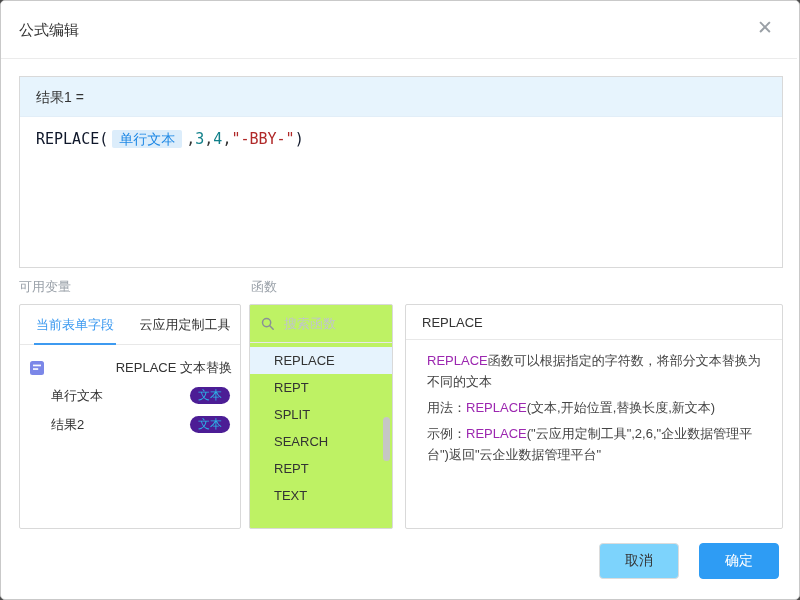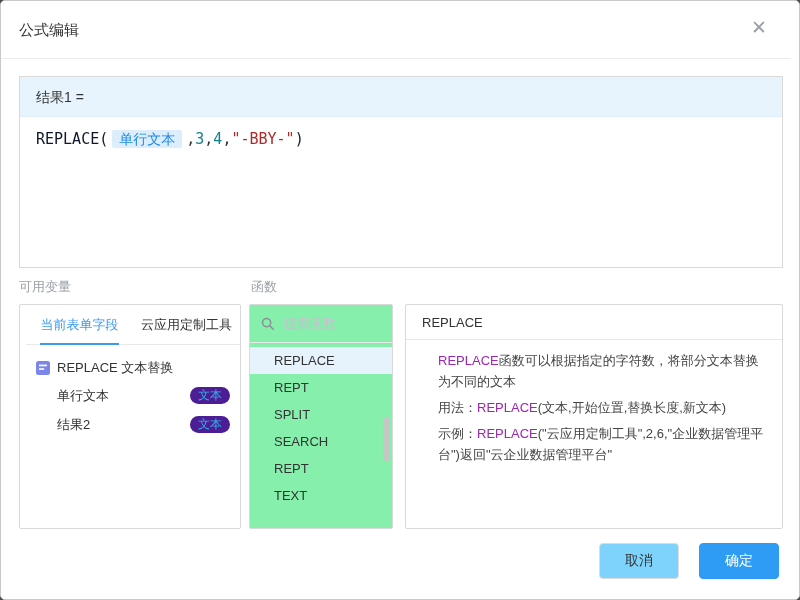--- a/index.html
+++ b/index.html
@@ -15,7 +15,7 @@
     border: 1px solid #c9c9c9;
   }
   
-  .dlg-header { position: absolute; top: 0; left: 0; right: 8px; height: 58px; border-bottom: 1px solid #ebebeb; background: #fff; }
+  .dlg-header { position: absolute; top: 0; left: 0; right: 2px; height: 58px; border-bottom: 1px solid #ebebeb; background: #fff; }
   .dlg-title { position: absolute; left: 18px; top: 20px; font-size: 15px; color: #333; }
   .dlg-close { position: absolute; right: 24px; top: 17px; font-size: 19px; color: #9aa0a6; cursor: pointer; line-height: 1; font-weight: 400; }
   

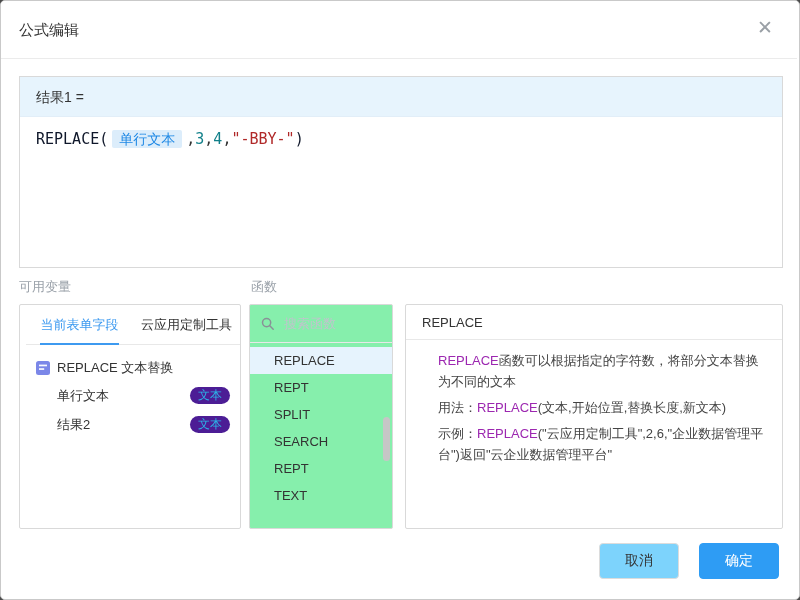--- a/index.html
+++ b/index.html
@@ -31,7 +31,7 @@
   .section-label { position: absolute; top: 277px; font-size: 13px; color: #9aa1a9; }
   .lbl-vars { left: 18px; } .lbl-funcs { left: 250px; }
   
-  .vars-panel { position: absolute; left: 18px; top: 303px; width: 222px; height: 225px; border: 1px solid #d9d9d9; border-radius: 2px; background: #fff; padding-left: 6px; }
+  .vars-panel { position: absolute; left: 18px; top: 303px; width: 222px; height: 225px; border: 1px solid #d9d9d9; border-radius: 2px; background: #fff; }
   .tabs { display: flex; height: 40px; border-bottom: 1px solid #e8e8e8; }
   .tab { flex: 1; text-align: center; line-height: 40px; font-size: 13px; color: #333; cursor: pointer; position: relative; white-space: nowrap; }
   .tab.active { color: #3d9af0; }

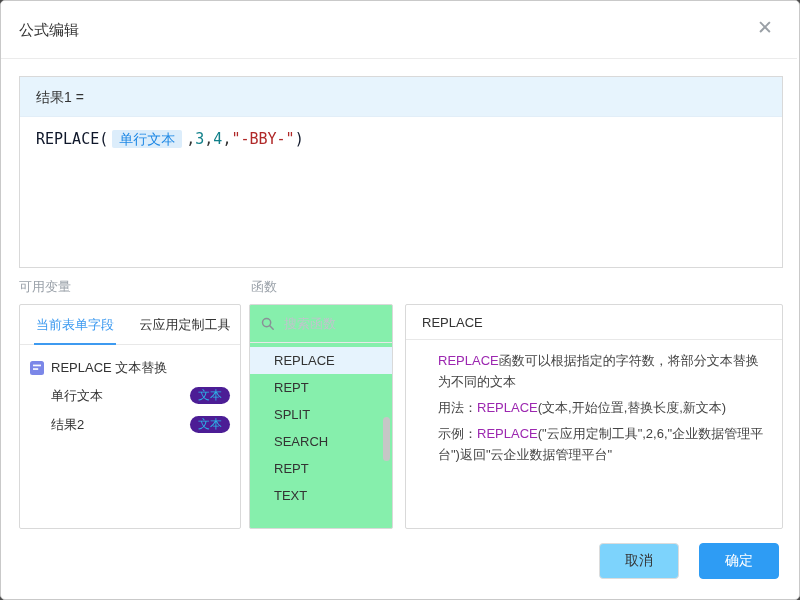--- a/index.html
+++ b/index.html
@@ -42,7 +42,7 @@
   .var-name { flex: 1; }
   .var-tag { background: #4c1d95; color: #2bb3e6; font-size: 12px; line-height: 17px; padding: 0 8px; border-radius: 9px; margin-right: 2px; }
   
-  .func-panel { position: absolute; left: 248px; top: 303px; width: 144px; height: 225px; border: 1px solid #d9d9d9; border-radius: 2px; background: #86efac; overflow: hidden; }
+  .func-panel { position: absolute; left: 248px; top: 303px; width: 144px; height: 225px; border: 1px solid #d9d9d9; border-radius: 2px; background: #bef264; overflow: hidden; }
   .search-row { display: flex; align-items: center; gap: 7px; height: 38px; padding: 0 11px; border-bottom: 1px solid #e8e8e8; }
   .search-row input { border: none; outline: none; width: 92px; font-size: 13px; color: #333; font-family: inherit; background: transparent; }
   .search-row input::placeholder { color: #c0c4cc; }

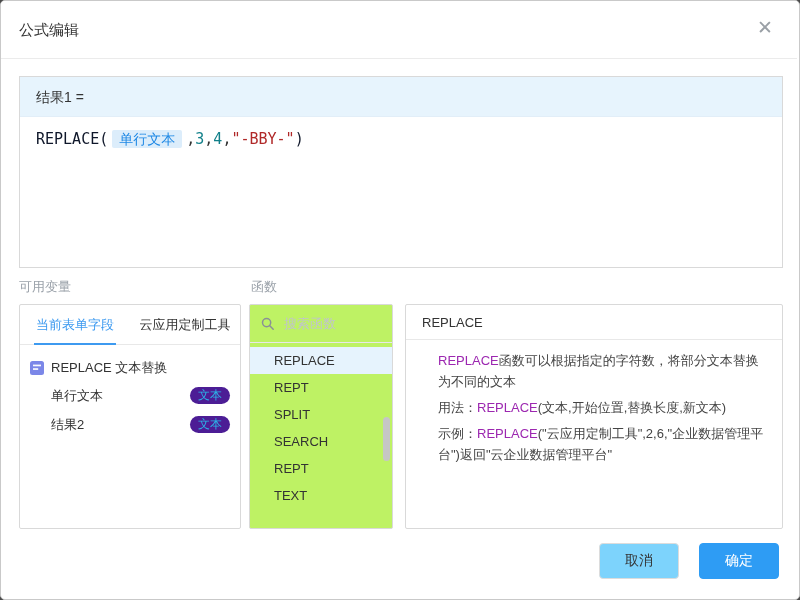--- a/index.html
+++ b/index.html
@@ -37,7 +37,7 @@
   .tab.active { color: #3d9af0; }
   .tab.active::after { content: ""; position: absolute; left: 14px; right: 14px; bottom: -1px; height: 2px; background: #3d9af0; }
   .tree { padding: 9px 8px 0 10px; }
-  .tree-root { display: flex; align-items: center; gap: 7px; height: 27px; font-size: 13px; color: #333; cursor: pointer; }
+  .tree-root { display: flex; align-items: center; height: 27px; font-size: 13px; color: #333; cursor: pointer; justify-content: space-between; }
   .tree-row { display: flex; align-items: center; height: 29px; padding-left: 21px; font-size: 13px; color: #333; cursor: pointer; }
   .var-name { flex: 1; }
   .var-tag { background: #4c1d95; color: #2bb3e6; font-size: 12px; line-height: 17px; padding: 0 8px; border-radius: 9px; margin-right: 2px; }

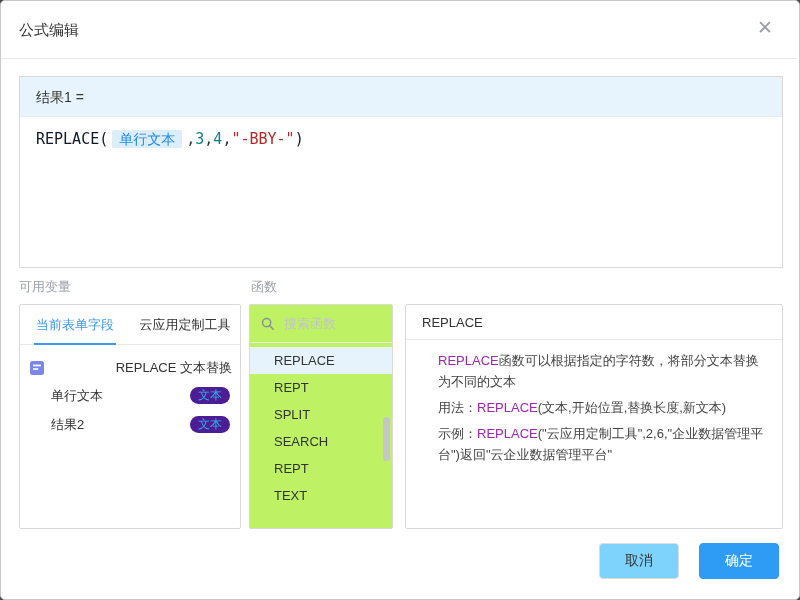--- a/index.html
+++ b/index.html
@@ -54,7 +54,7 @@
   .doc-panel { position: absolute; left: 404px; top: 303px; width: 378px; height: 225px; border: 1px solid #d9d9d9; border-radius: 2px; background: #fff; overflow: hidden; }
   .doc-head { height: 35px; line-height: 35px; padding: 0 16px; font-size: 13px; color: #333; border-bottom: 1px solid #e8e8e8; }
   .doc-body { padding: 10px 16px; font-size: 13px; line-height: 21px; color: #444; }
-  .doc-body p { margin: 0 0 5px 16px; }
+  .doc-body p { margin: 0 0 5px 5px; }
   .purple { color: #9c27b0; }
   
   .btn { position: absolute; top: 542px; width: 80px; height: 36px; border-radius: 4px; font-size: 14px; cursor: pointer; font-family: inherit; }

